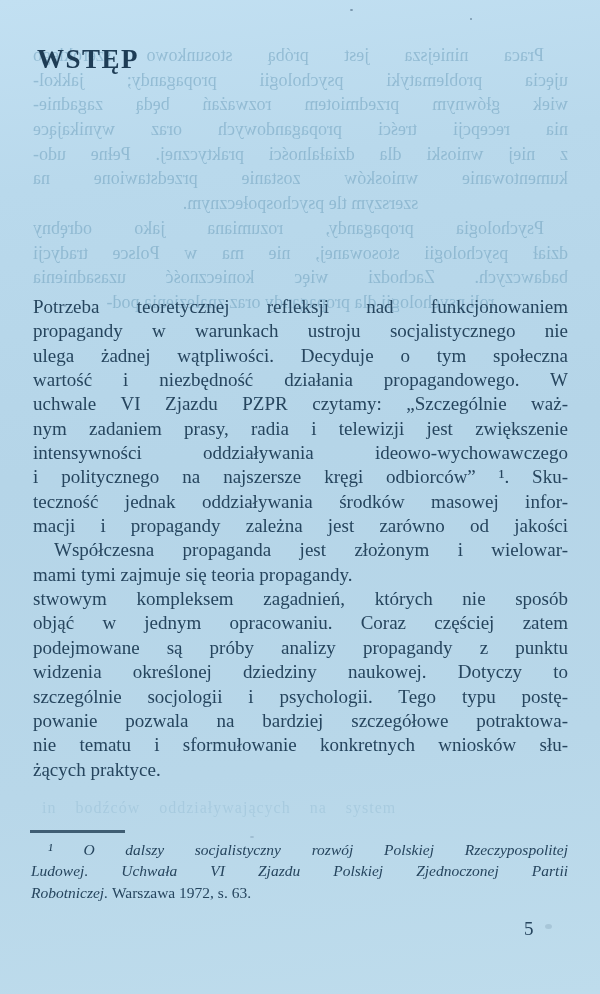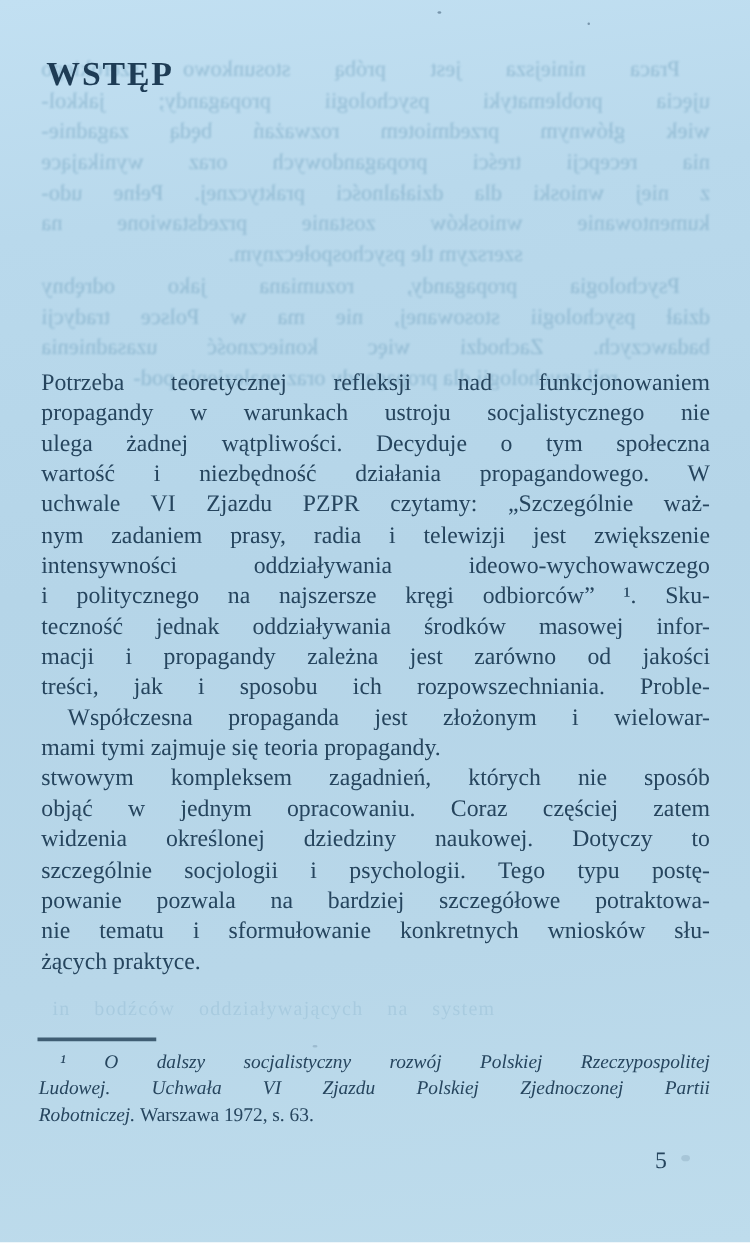--- a/index.html
+++ b/index.html
@@ -100,7 +100,6 @@
       <div class="tl">i politycznego na najszersze kręgi odbiorców” ¹. Sku-</div>
       <div class="tl">teczność jednak oddziaływania środków masowej infor-</div>
       <div class="tl">macji i propagandy zależna jest zarówno od jakości</div>
-      <div class="tl">treści, jak i sposobu ich rozpowszechniania. Proble-</div>
       <div class="tl ind">Współczesna propaganda jest złożonym i wielowar-</div>
       <div class="tl plast">mami tymi zajmuje się teoria propagandy.</div>
       <div class="tl">stwowym kompleksem zagadnień, których nie sposób</div>

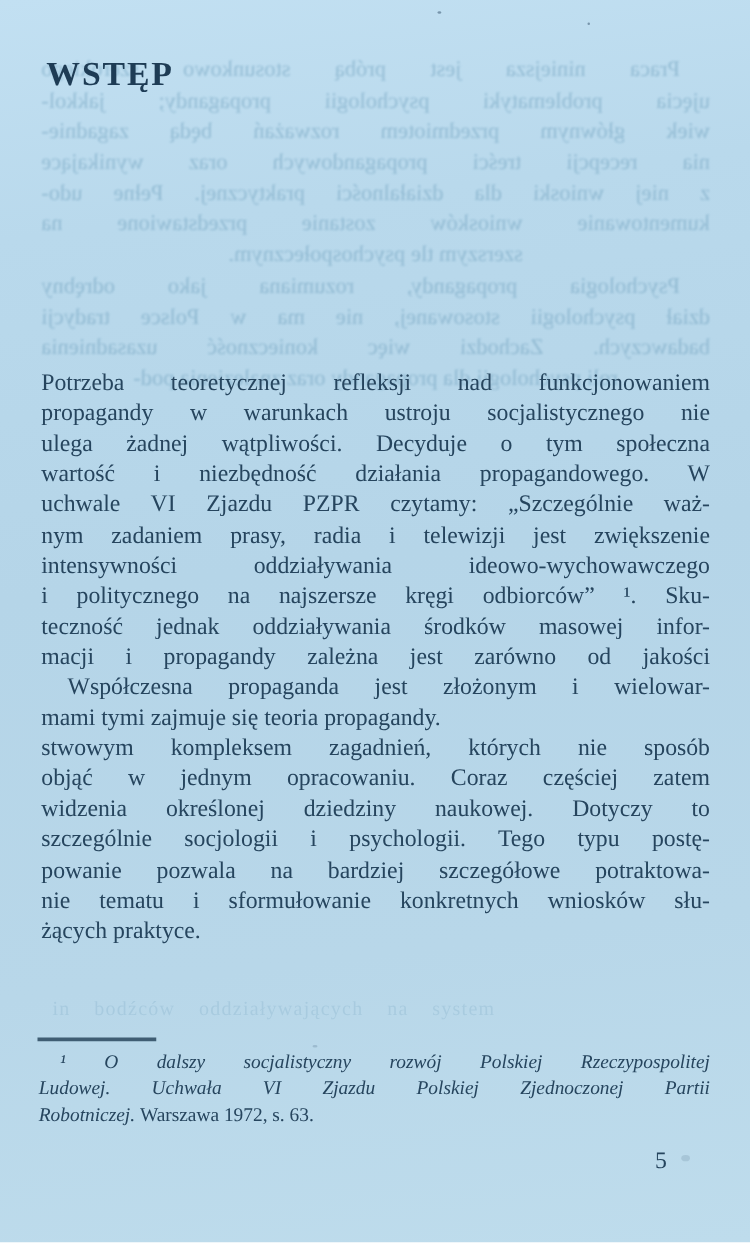--- a/index.html
+++ b/index.html
@@ -104,6 +104,7 @@
       <div class="tl plast">mami tymi zajmuje się teoria propagandy.</div>
       <div class="tl">stwowym kompleksem zagadnień, których nie sposób</div>
       <div class="tl">objąć w jednym opracowaniu. Coraz częściej zatem</div>
+      <div class="tl">podejmowane są próby analizy propagandy z punktu</div>
       <div class="tl">widzenia określonej dziedziny naukowej. Dotyczy to</div>
       <div class="tl">szczególnie socjologii i psychologii. Tego typu postę-</div>
       <div class="tl">powanie pozwala na bardziej szczegółowe potraktowa-</div>

